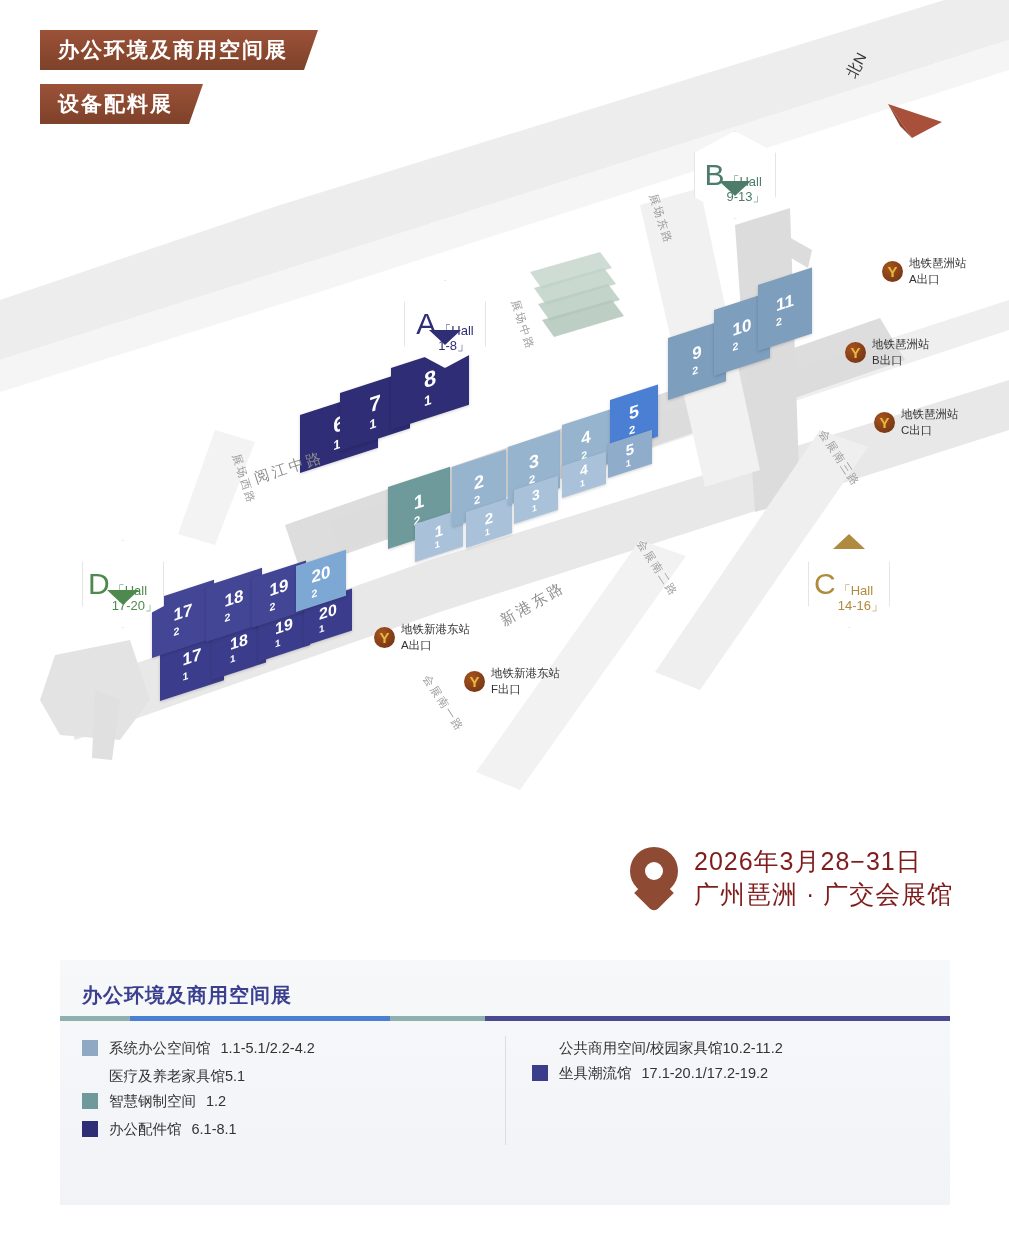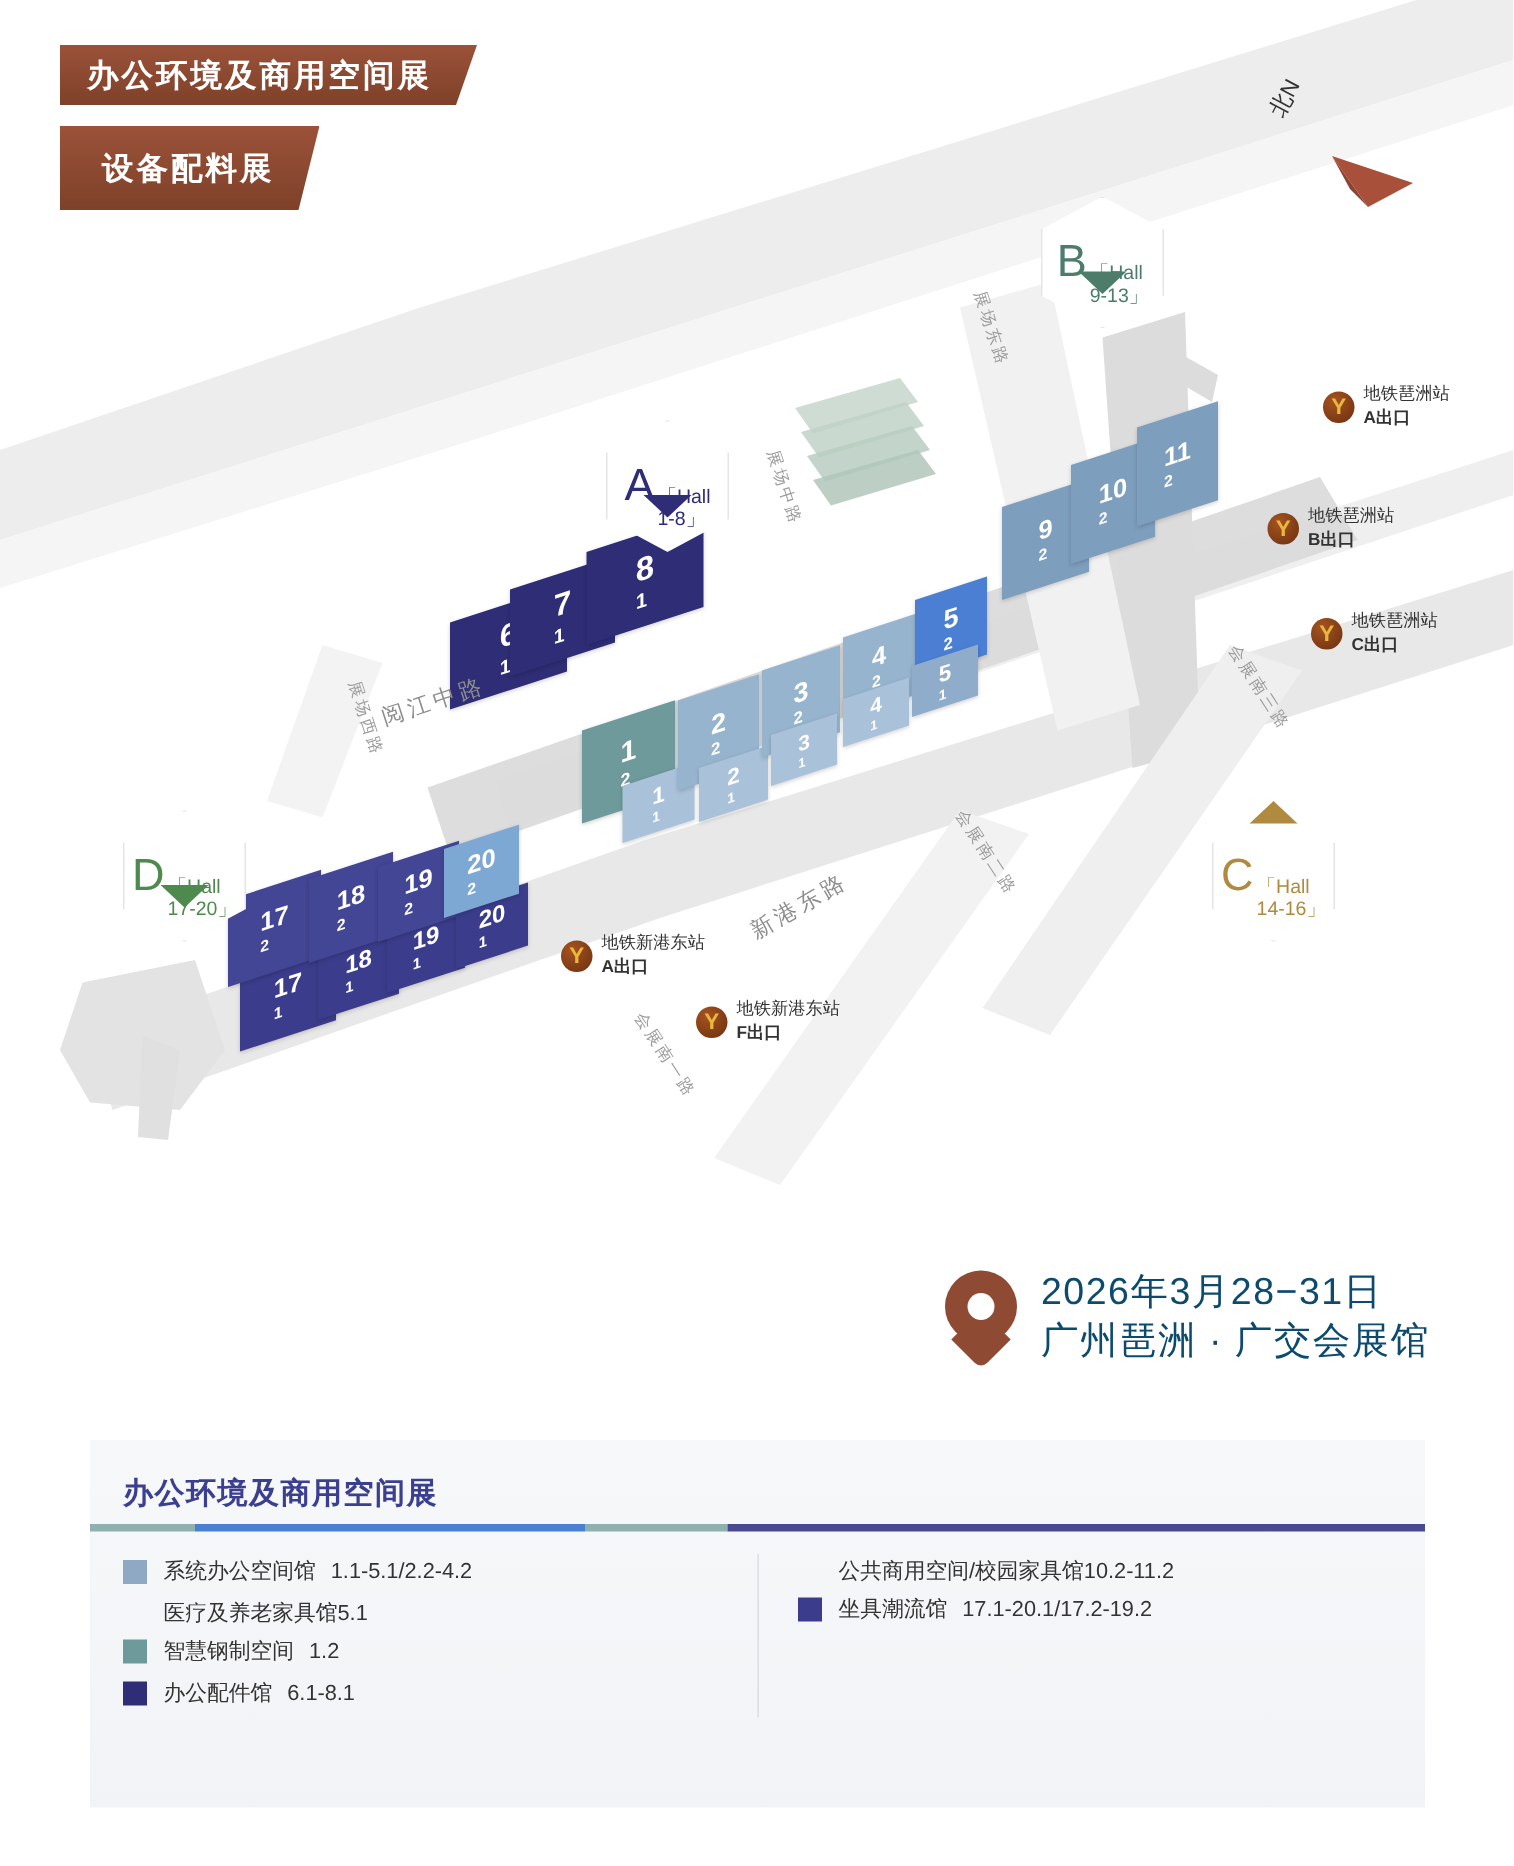--- a/index.html
+++ b/index.html
@@ -12,7 +12,7 @@
   .banner.b1{left:40px;top:30px;height:40px;padding:0 18px;font-size:21px;
              background:linear-gradient(180deg,#9b5239 0%,#7e4129 100%);
              clip-path:polygon(0 0,100% 0,calc(100% - 14px) 100%,0 100%);padding-right:30px;}
-  .banner.b2{left:40px;top:84px;height:56px;padding:0 28px;font-size:21px;
+  .banner.b2{left:40px;top:84px;height:40px;padding:0 18px;font-size:21px;
              background:linear-gradient(180deg,#9b5239 0%,#7e4129 100%);
              clip-path:polygon(0 0,100% 0,calc(100% - 14px) 100%,0 100%);padding-right:30px;}
 

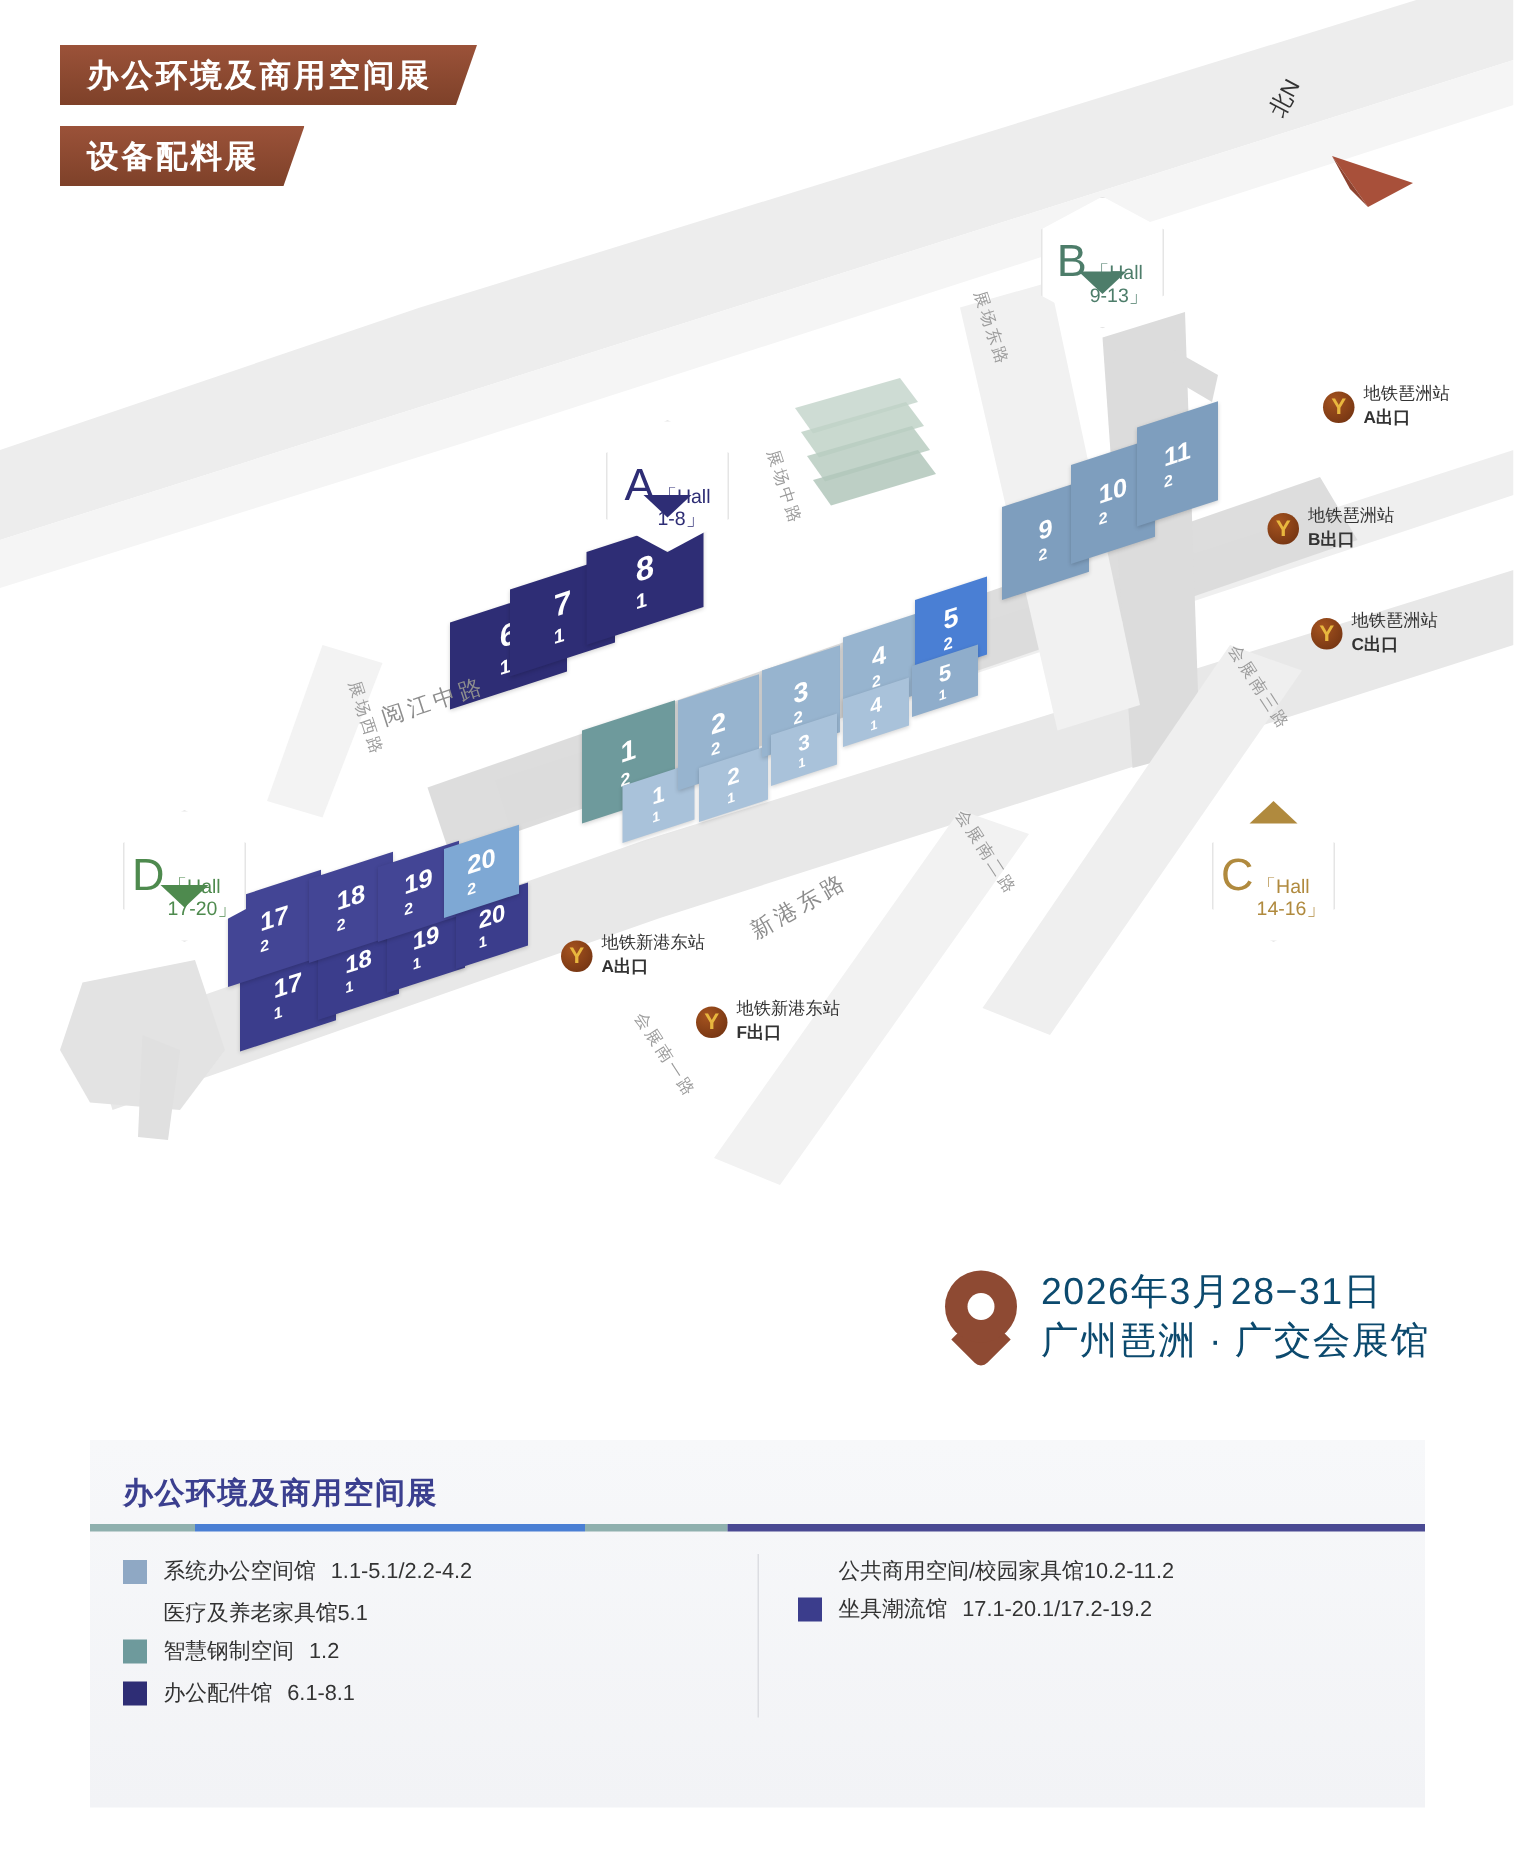--- a/index.html
+++ b/index.html
@@ -44,7 +44,7 @@
          display:flex;align-items:center;justify-content:center;
          font-size:15px;color:#e8b73e;font-weight:700;flex:none;}
   .mTxt{font-size:11.5px;line-height:1.35;color:#333;white-space:nowrap;}
-  .mTxt b{font-weight:700;}
+  .mTxt b{font-weight:400;}
 
   
   .road{position:absolute;color:#8d8d8d;font-size:15px;letter-spacing:3px;

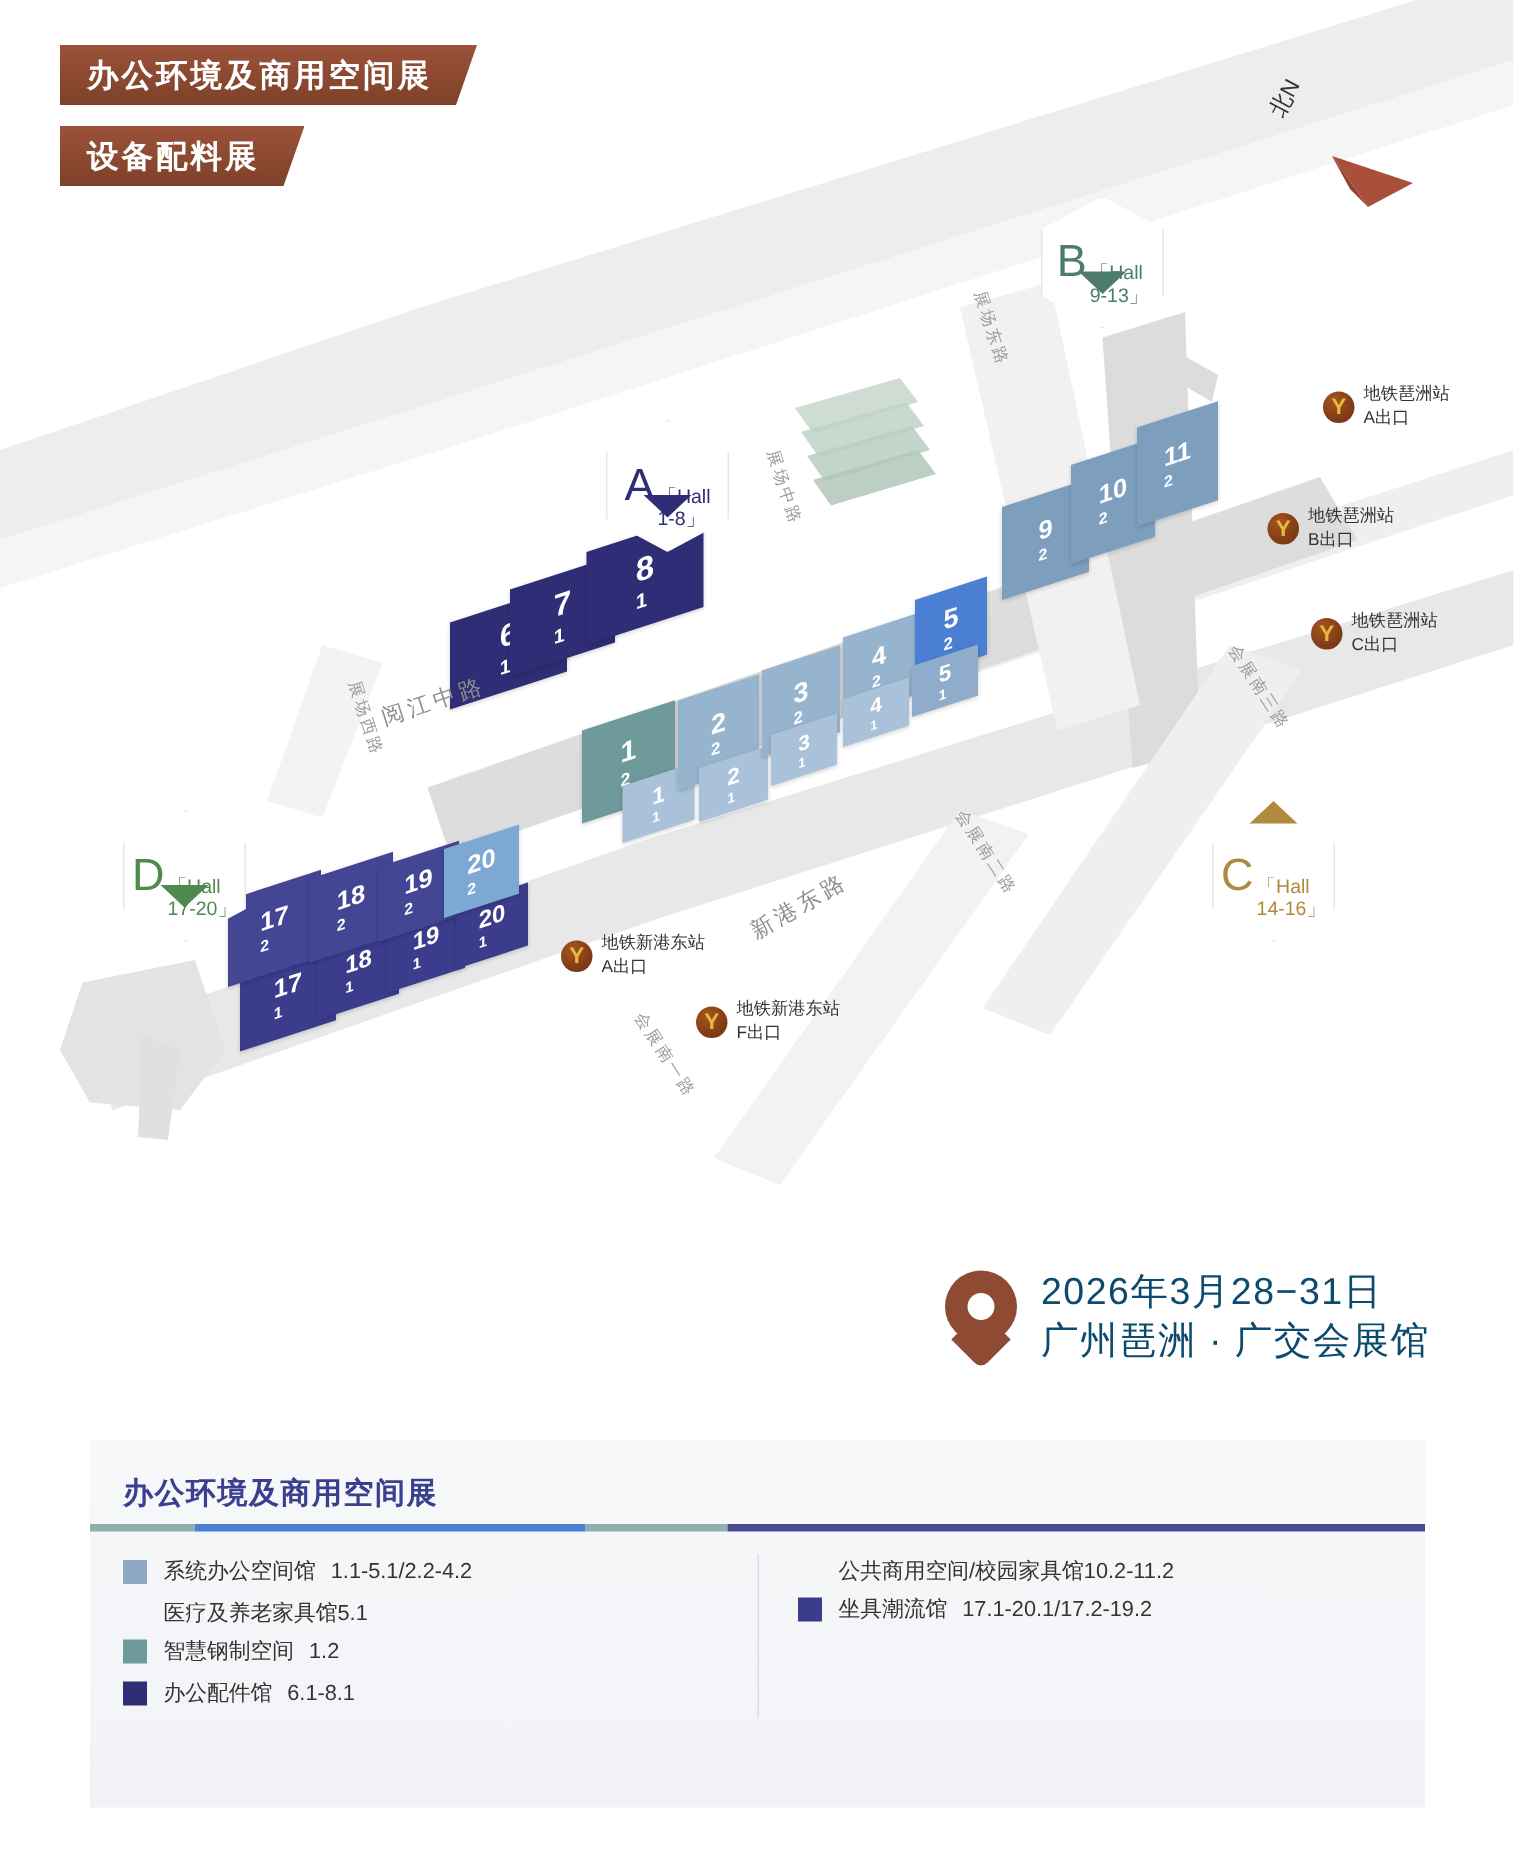--- a/index.html
+++ b/index.html
@@ -65,7 +65,7 @@
             background:#8e4a33;transform:rotate(45deg);border-radius:0 0 6px 0;}
   .pin .hole{position:absolute;left:15px;top:15px;width:18px;height:18px;
              border-radius:50%;background:#fff;}
-  .vtxt{font-size:25px;color:#0c4a6e;line-height:1.32;letter-spacing:1px;}
+  .vtxt{font-size:25px;color:#7f1d1d;line-height:1.32;letter-spacing:1px;}
 
   
   .legend{position:absolute;left:60px;top:960px;width:890px;height:245px;

